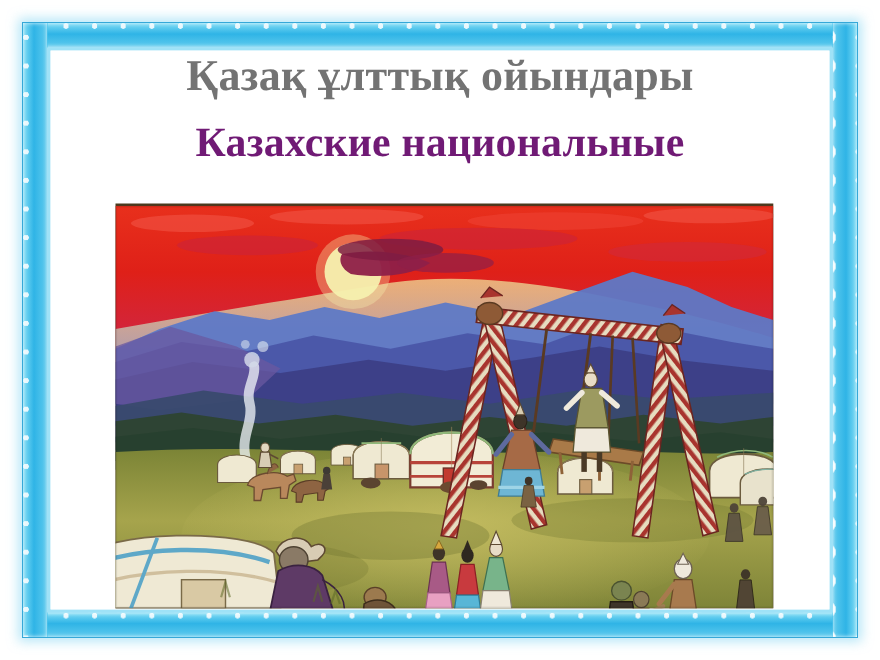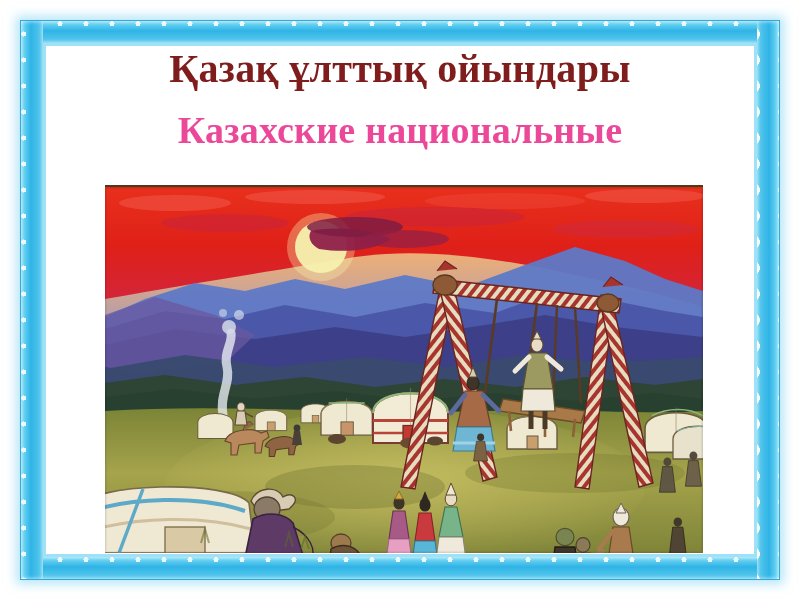--- a/index.html
+++ b/index.html
@@ -134,7 +134,7 @@
   </div>
 
   <div class="titles">
-    <div class="title-kk" style="color: #7f1d1d;">Қазақ ұлттық ойындары</div>
+    <div class="title-kk" style="color: #737373;">Қазақ ұлттық ойындары</div>
     <div class="title-ru" style="color: #ec4899; margin-top: 20px;">Казахские национальные</div>
   </div>
 

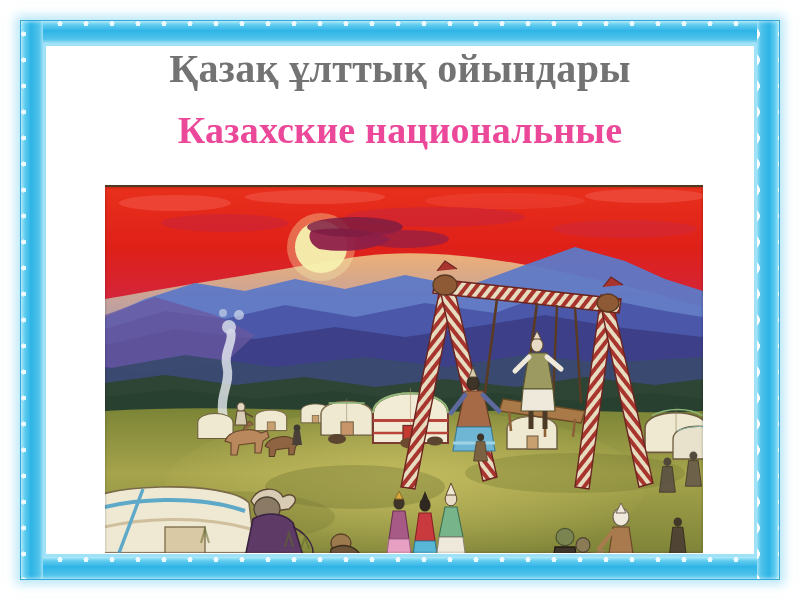--- a/index.html
+++ b/index.html
@@ -135,7 +135,7 @@
 
   <div class="titles">
     <div class="title-kk" style="color: #737373;">Қазақ ұлттық ойындары</div>
-    <div class="title-ru" style="color: #ec4899; margin-top: 20px;">Казахские национальные</div>
+    <div class="title-ru" style="color: #701a75; margin-top: 20px;">Казахские национальные</div>
   </div>
 
   <div class="painting-wrap">

